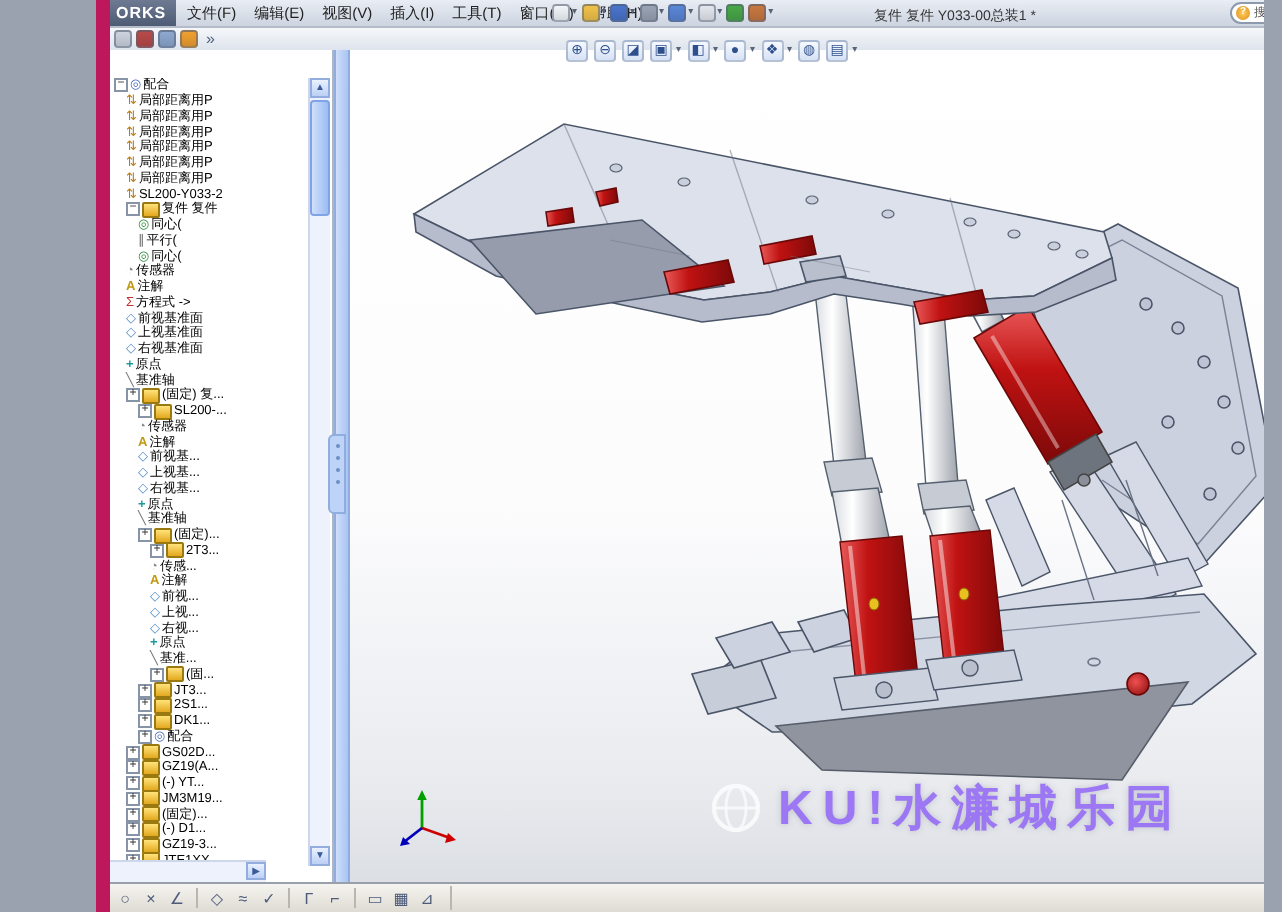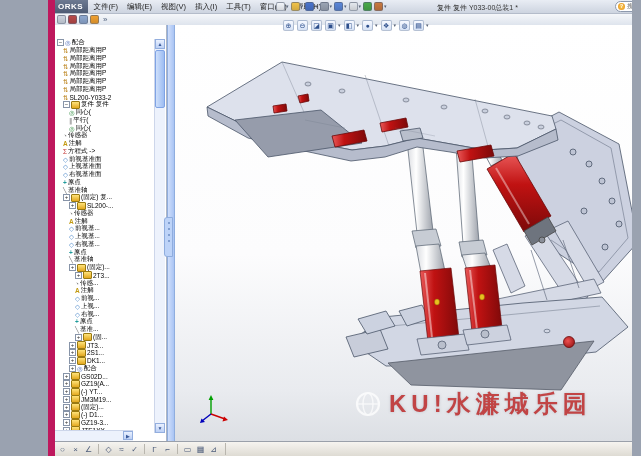--- a/index.html
+++ b/index.html
@@ -76,7 +76,7 @@
   
   .watermark{position:absolute;left:300px;top:388px;width:340px;display:flex;align-items:center;
     gap:8px;opacity:.8;pointer-events:none;}
-  .wm-text{color:#b91c1c;font-size:24px;font-weight:bold;letter-spacing:5px;white-space:nowrap;
+  .wm-text{color:#8b5cf6;font-size:24px;font-weight:bold;letter-spacing:5px;white-space:nowrap;
     text-shadow:0 0 3px rgba(140,146,158,.55);}
   
   .bottombar{position:absolute;left:0;top:441px;width:641px;height:15px;

